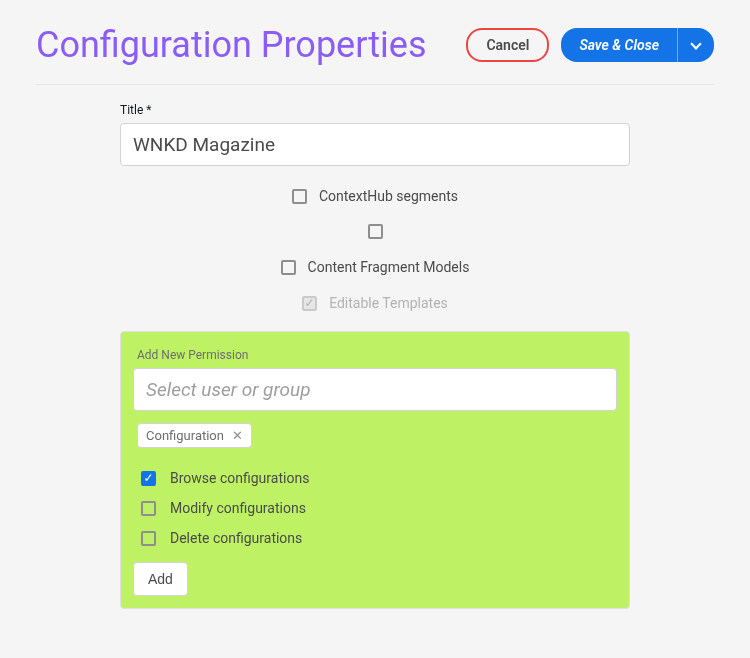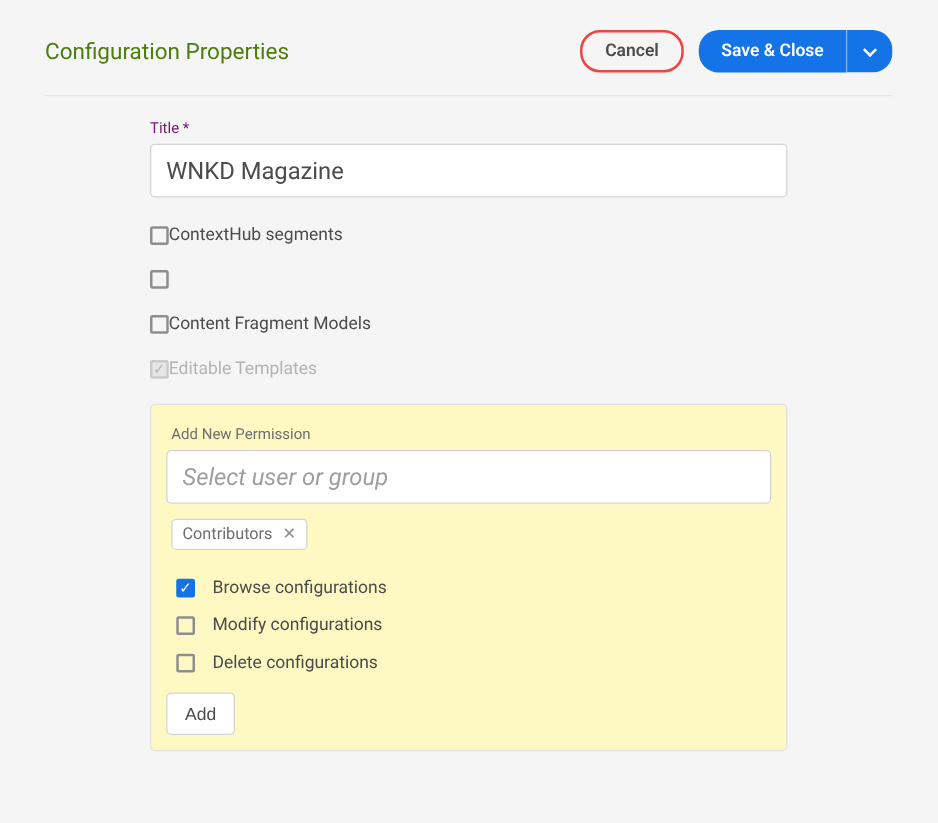--- a/index.html
+++ b/index.html
@@ -22,9 +22,9 @@
       border-bottom: 1px solid #e6e6e6;
     }
     .page-title {
-      font-size: 18px;
+      font-size: 36px;
       font-weight: 400;
-      color: #4d7c0f;
+      color: #8b5cf6;
     }
     .header-actions {
       display: flex;

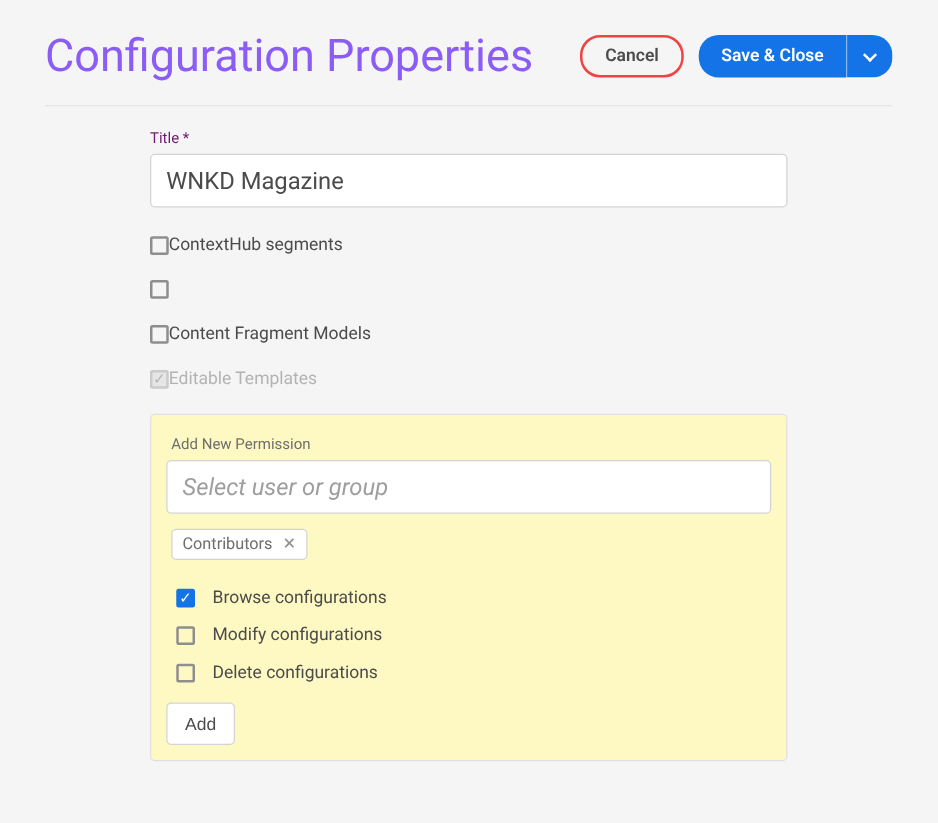--- a/index.html
+++ b/index.html
@@ -54,6 +54,7 @@
       padding: 9px 18px;
       border-radius: 16px 0 0 16px;
       font-weight: 600;
+      font-style: italic;
     }
     .btn-cta-more {
       background: #1473e6;

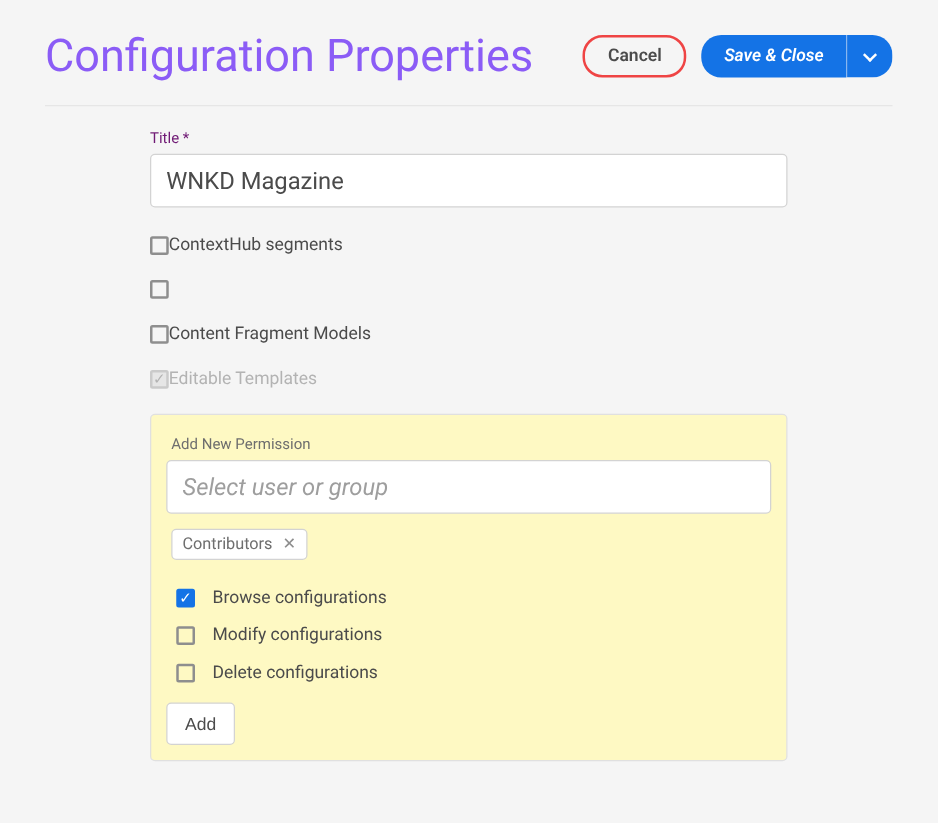--- a/index.html
+++ b/index.html
@@ -82,7 +82,7 @@
     }
     .field-label {
       font-size: 12px;
-      color: #701a75;
+      color: #0f172a;
       margin-bottom: 6px;
       display: block;
     }

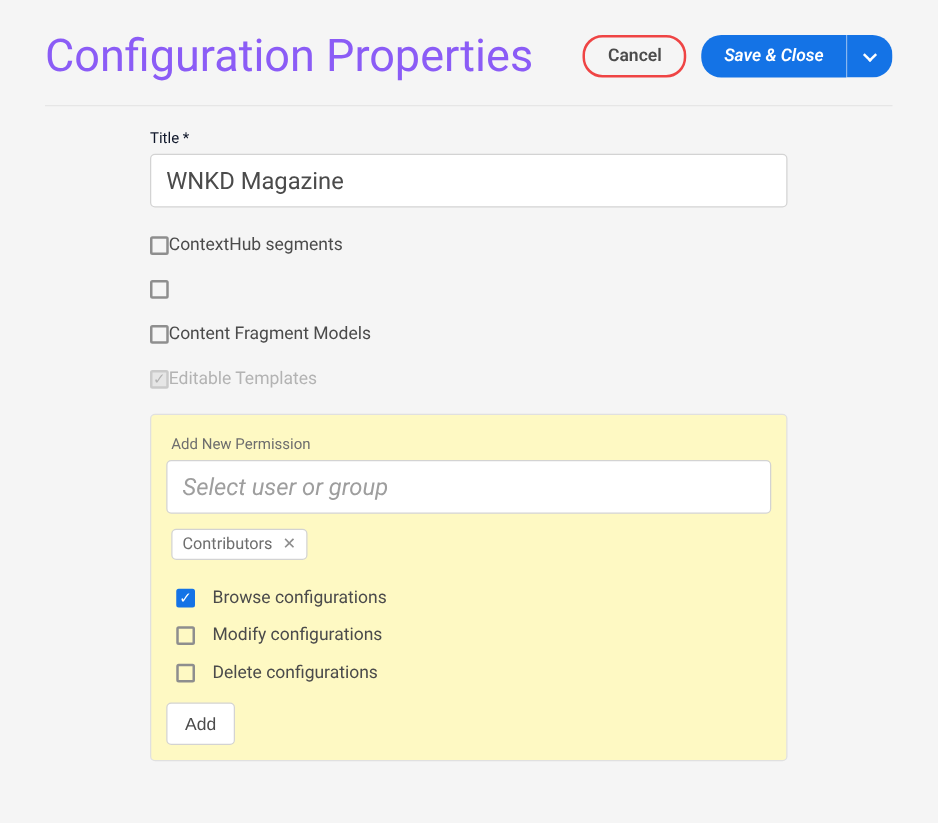--- a/index.html
+++ b/index.html
@@ -106,9 +106,11 @@
     .checkbox-row {
       display: flex;
       align-items: center;
+      gap: 12px;
       margin-bottom: 20px;
       font-size: 14px;
       color: #4b4b4b;
+      justify-content: center;
     }
     .checkbox-row.disabled {
       color: #b3b3b3;

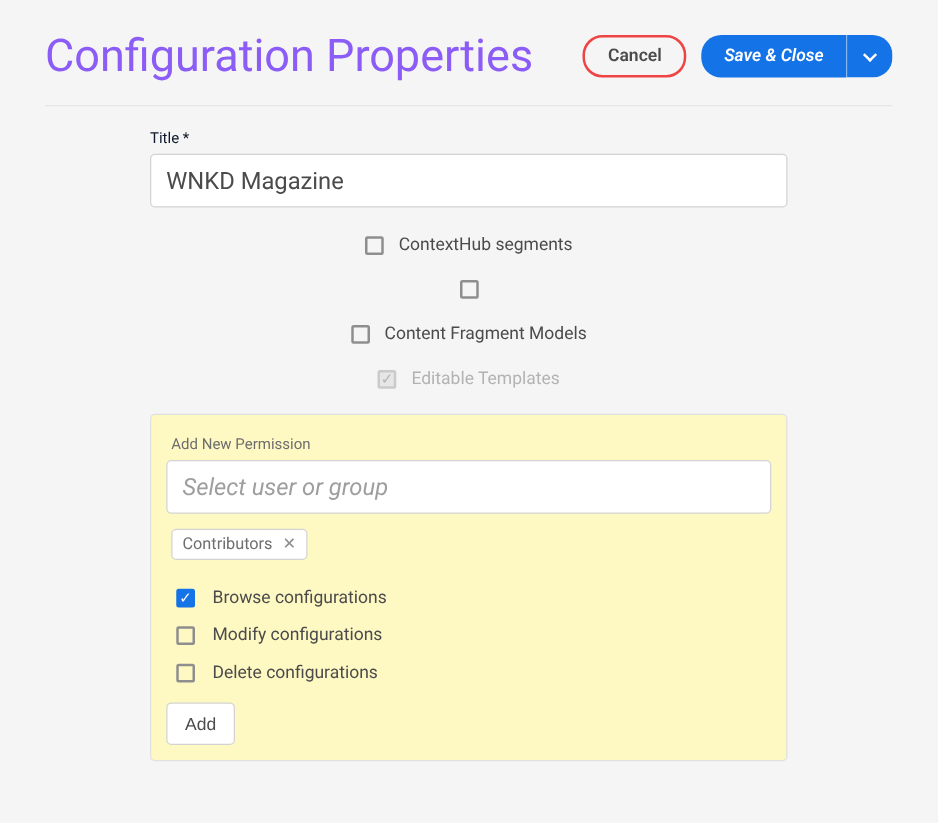--- a/index.html
+++ b/index.html
@@ -157,7 +157,7 @@
       display: block;
     }
     .panel {
-      background: #fef9c3;
+      background: #bef264;
       border: 1px solid #e0e0e0;
       border-radius: 4px;
       padding: 16px 12px 12px 12px;

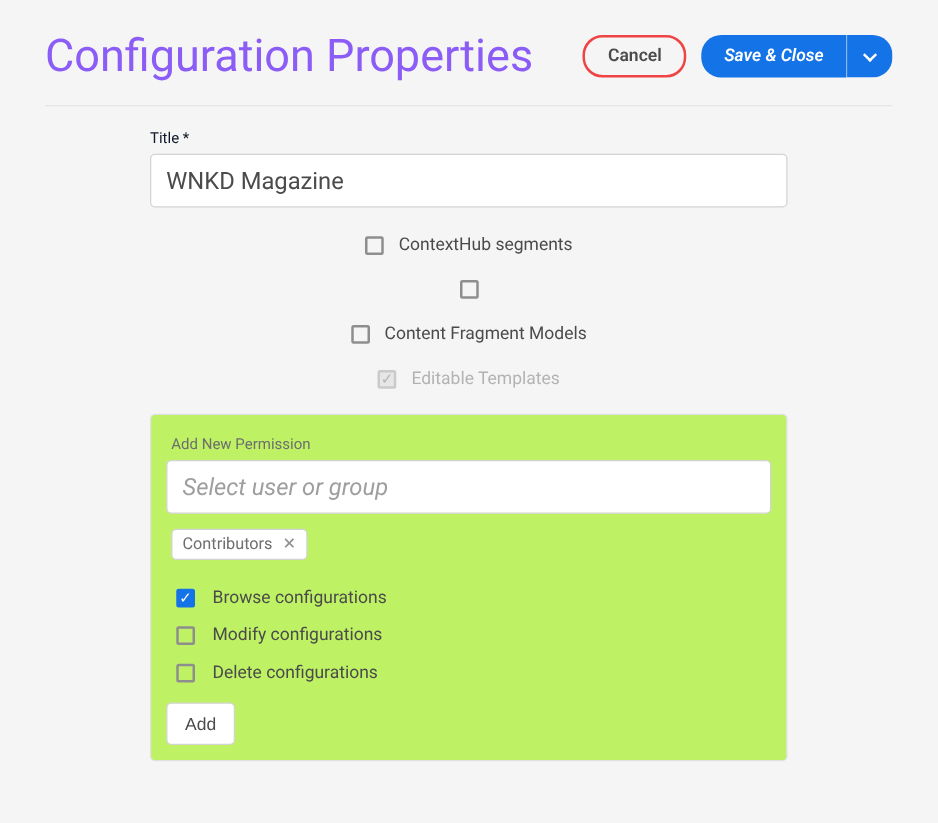--- a/index.html
+++ b/index.html
@@ -269,7 +269,7 @@
 
       <div class="tag-row">
         <span class="tag">
-          <span>Contributors</span>
+          <span>Configuration</span>
           <span class="tag-x">✕</span>
         </span>
       </div>

